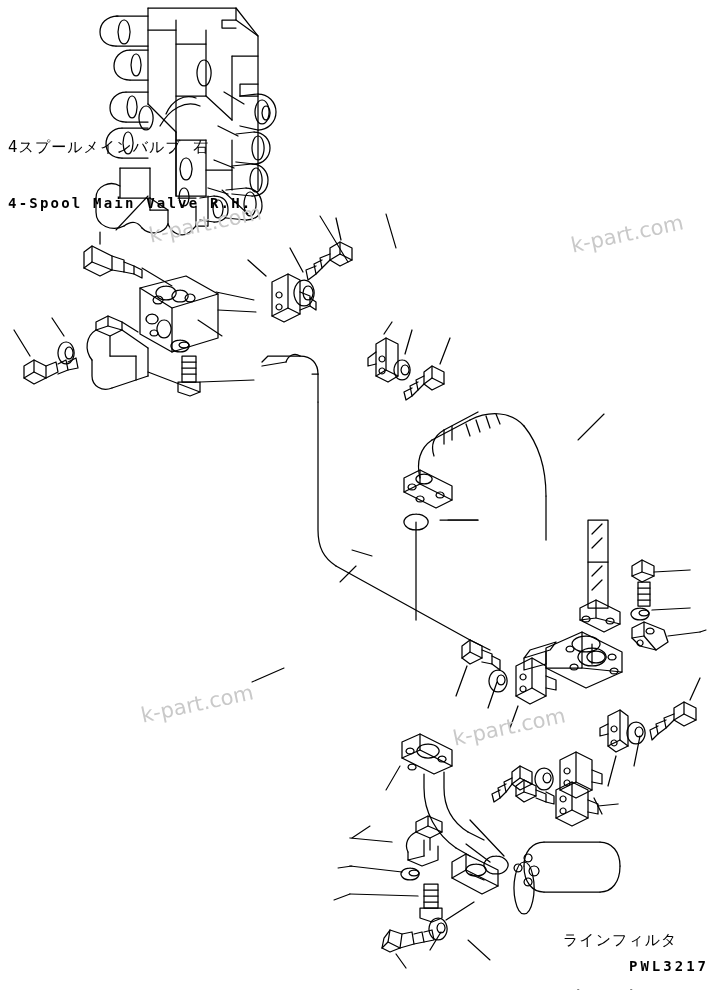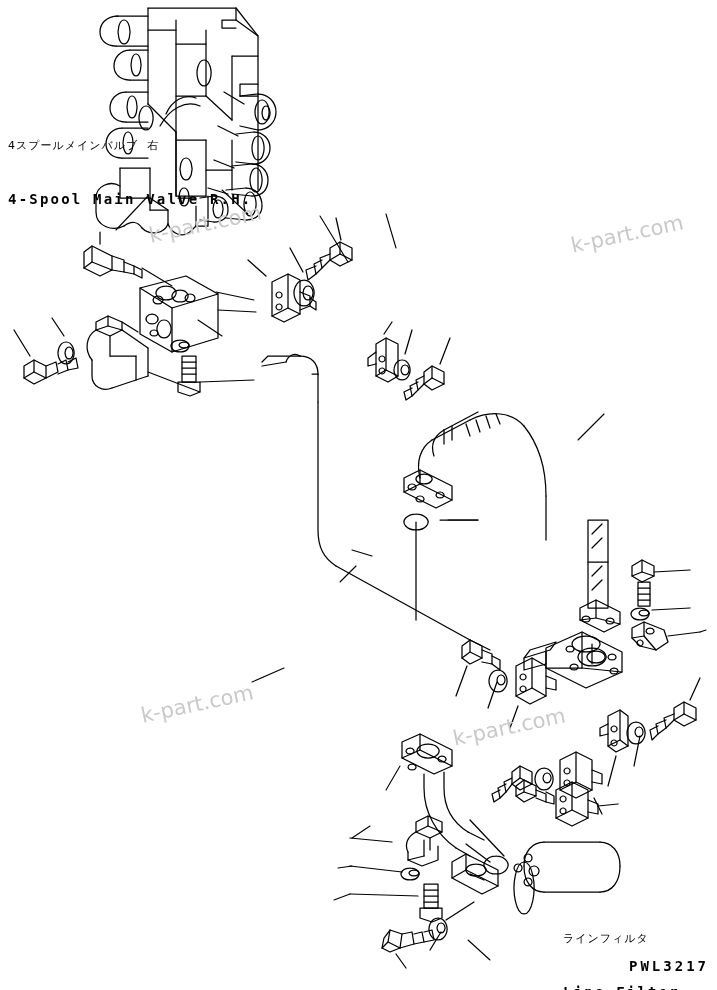--- a/index.html
+++ b/index.html
@@ -15,7 +15,7 @@
     font-size:21px;white-space:nowrap;user-select:none;
   }
   .lbl{position:absolute;color:#000;white-space:pre;}
-  .lbl .jp{font-family:"DejaVu Sans","Liberation Sans",sans-serif;font-size:11px;letter-spacing:1px;display:block;}
+  .lbl .jp{font-family:"DejaVu Sans","Liberation Sans",sans-serif;font-size:15px;letter-spacing:1px;display:block;}
   .lbl .en{font-size:14px;letter-spacing:2.2px;display:block;font-weight:700;}
   #drawing-number{
     position:absolute;right:8px;bottom:16px;font-size:14px;letter-spacing:3px;

